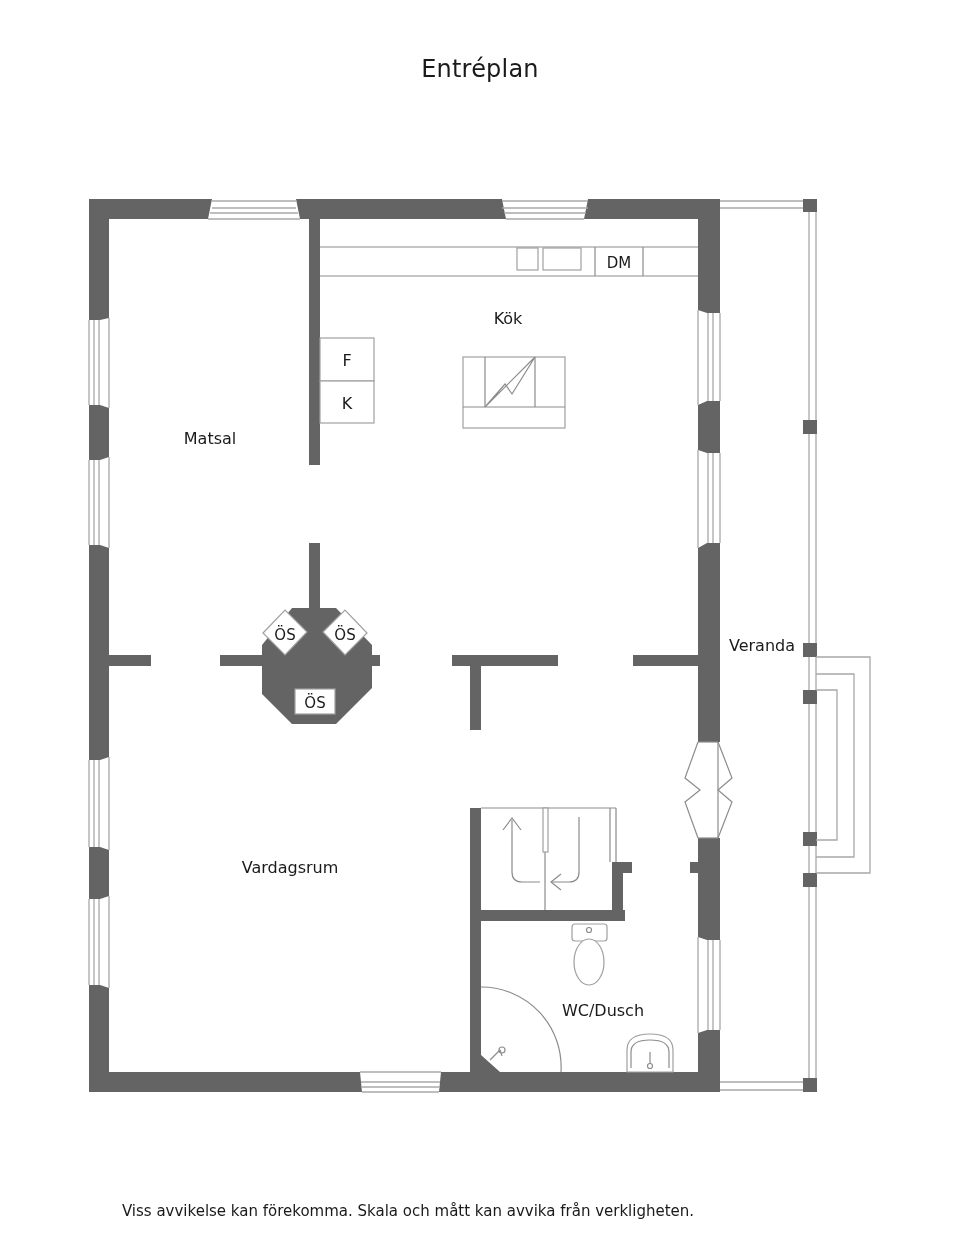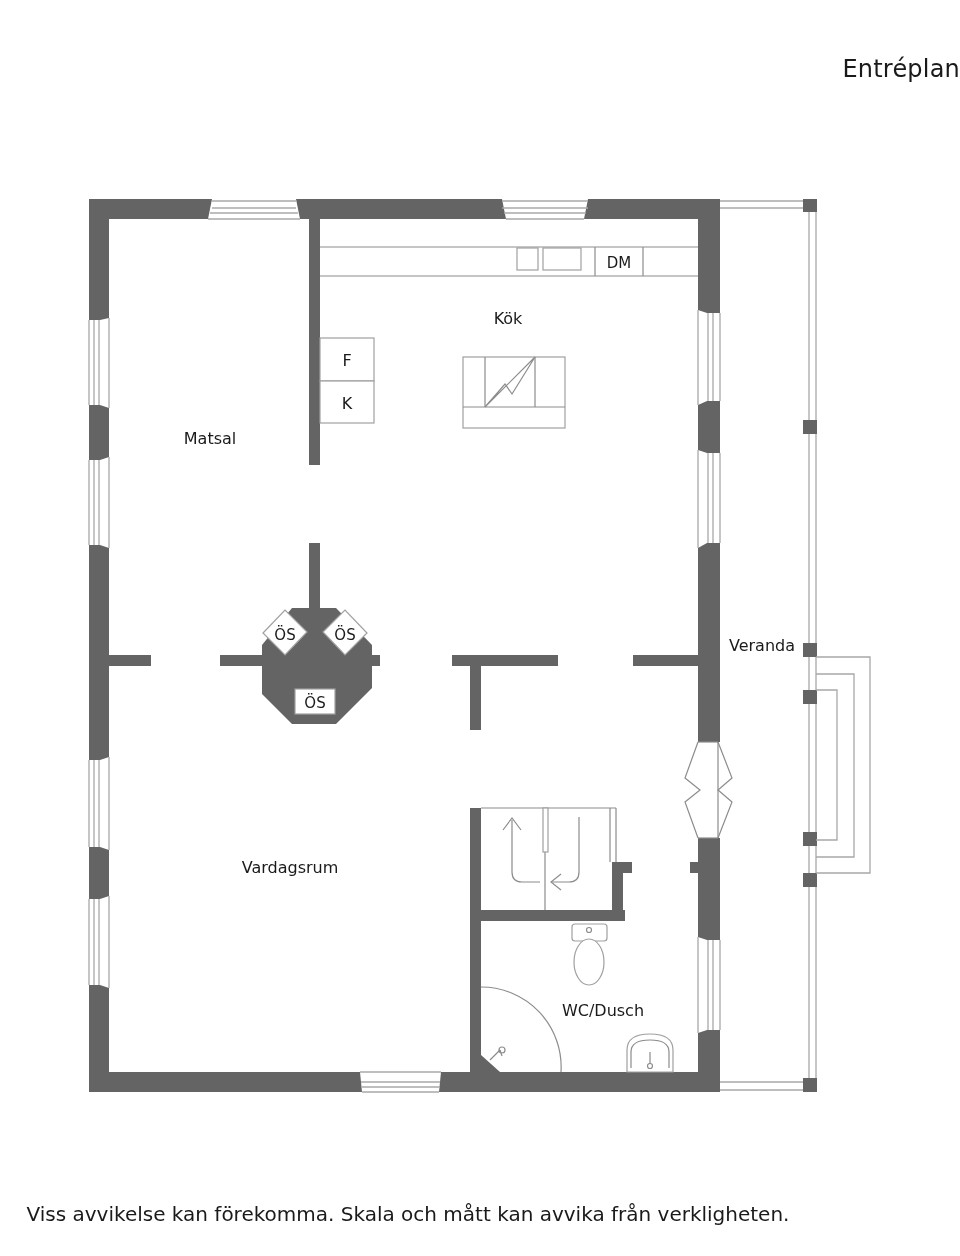--- a/index.html
+++ b/index.html
@@ -5,7 +5,7 @@
   html, body { margin: 0; padding: 0; background: #ffffff; }
   body { width: 960px; height: 1256px; position: relative; overflow: hidden;
          font-family: "DejaVu Sans", sans-serif; color: #1a1a1a; }
-  .title { position: absolute; left: 0; top: 55px; width: 960px; text-align: right;
+  .title { position: absolute; left: 0; top: 55px; width: 960px; text-align: center;
            font-size: 24px; font-weight: normal; letter-spacing: 0.2px; }
   .footer { position: absolute; left: 0; top: 1202px; width: 816px; text-align: center;
             font-size: 20px; }

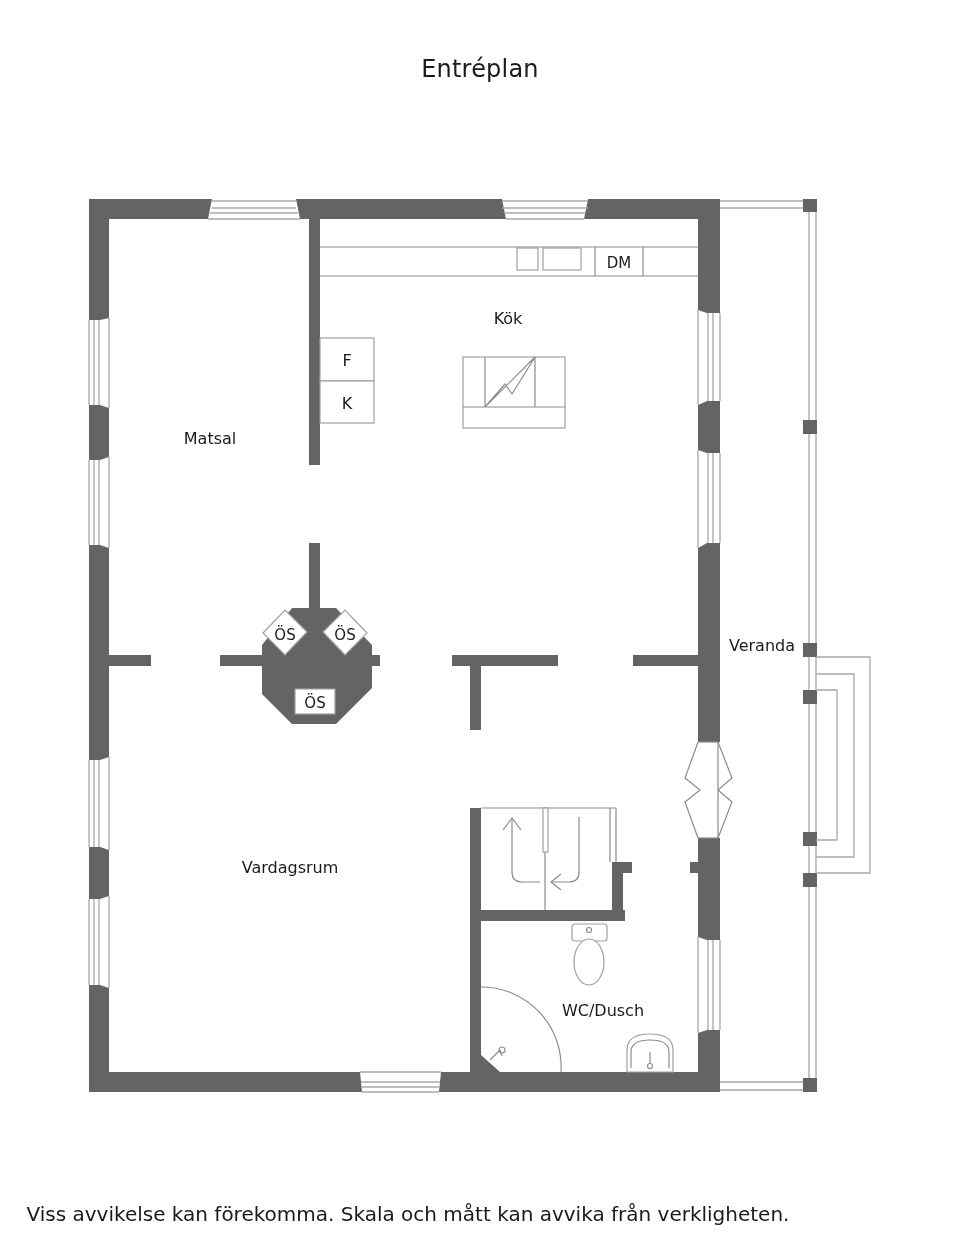--- a/index.html
+++ b/index.html
@@ -8,7 +8,7 @@
   .title { position: absolute; left: 0; top: 55px; width: 960px; text-align: center;
            font-size: 24px; font-weight: normal; letter-spacing: 0.2px; }
   .footer { position: absolute; left: 0; top: 1202px; width: 816px; text-align: center;
-            font-size: 20px; }
+            font-size: 15px; }
   svg.plan { position: absolute; left: 0; top: 0; }
   .wall { fill: #646464; }
   .thin { fill: none; stroke: #a8a8a8; stroke-width: 1.3; }

